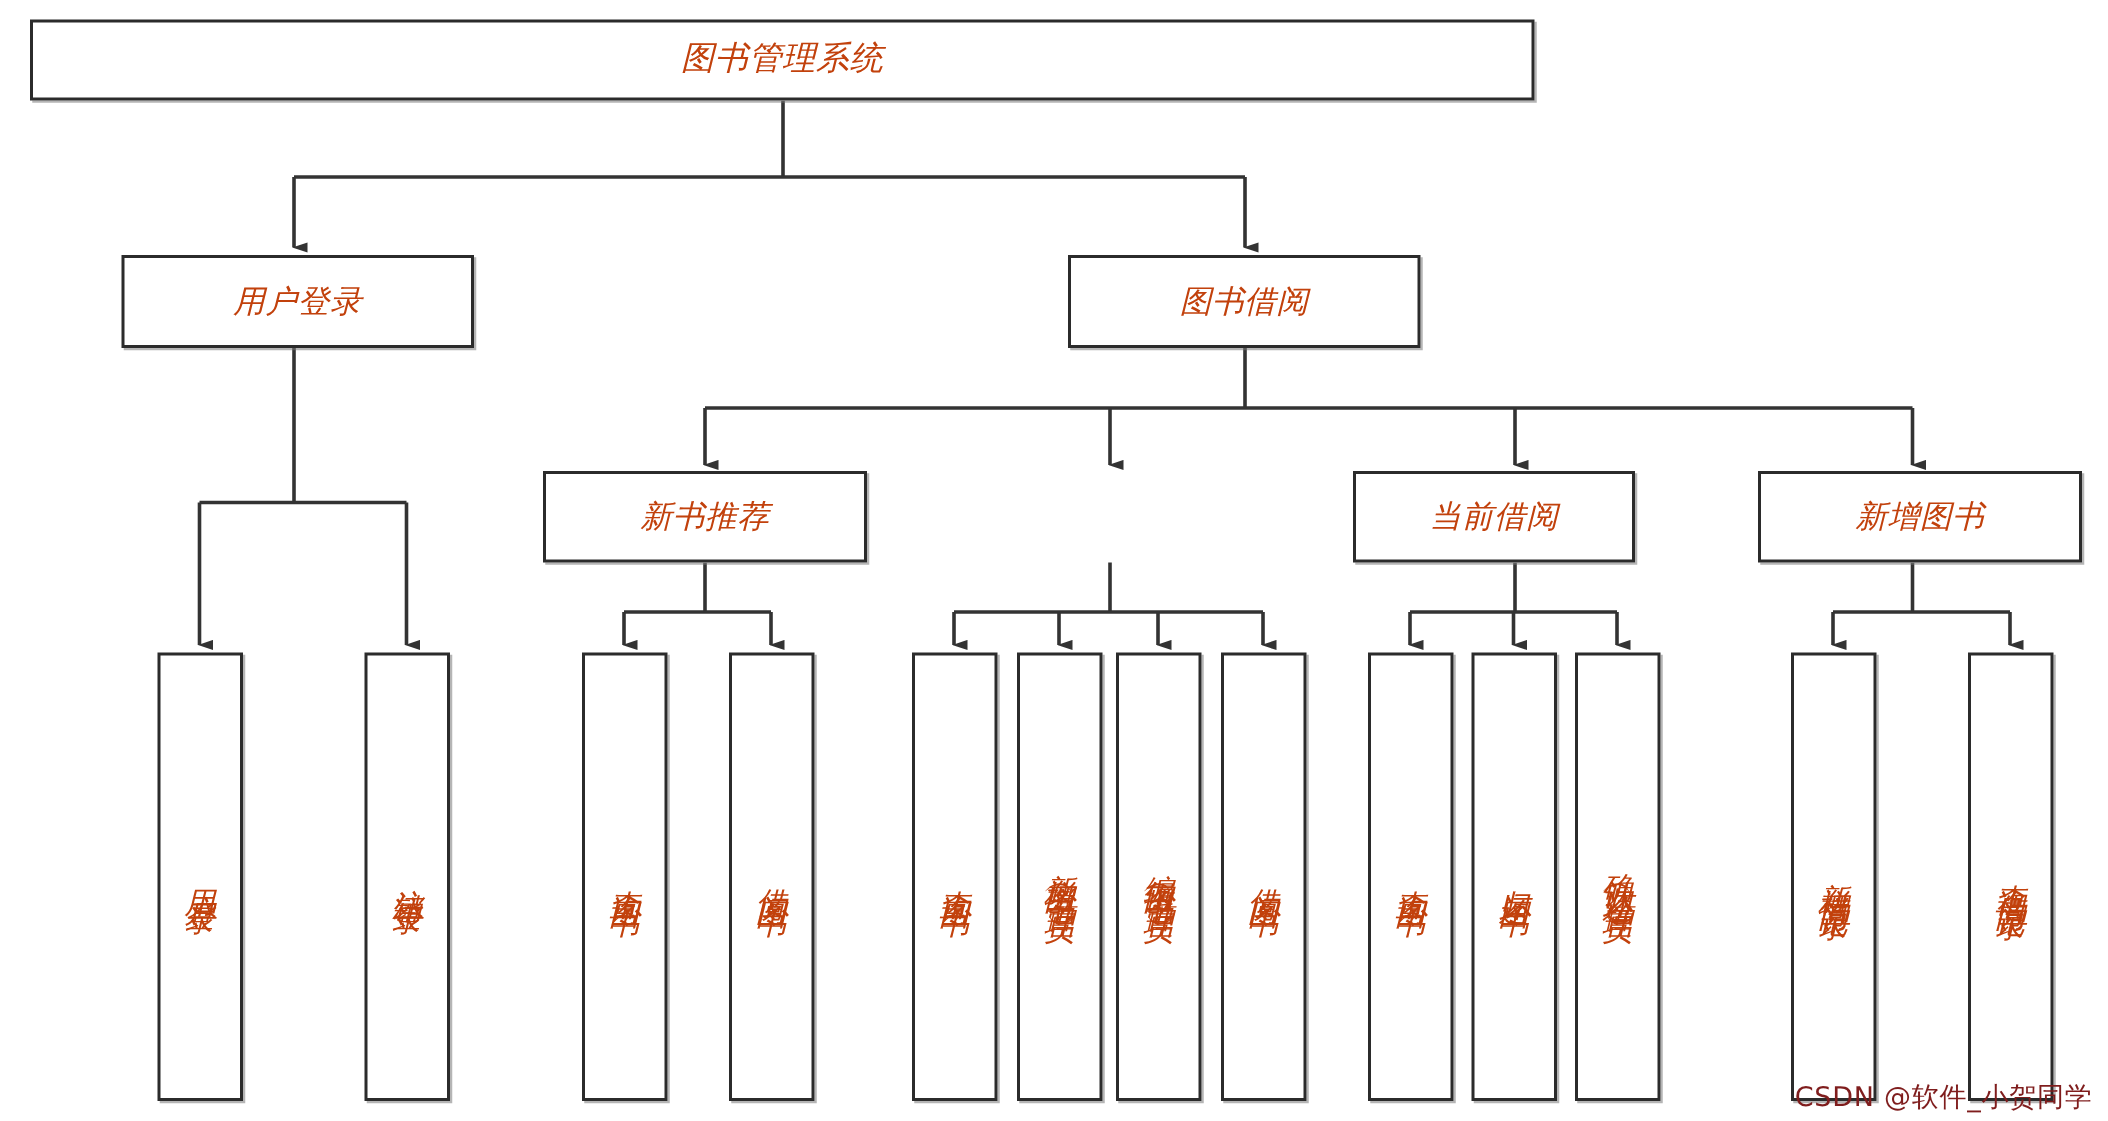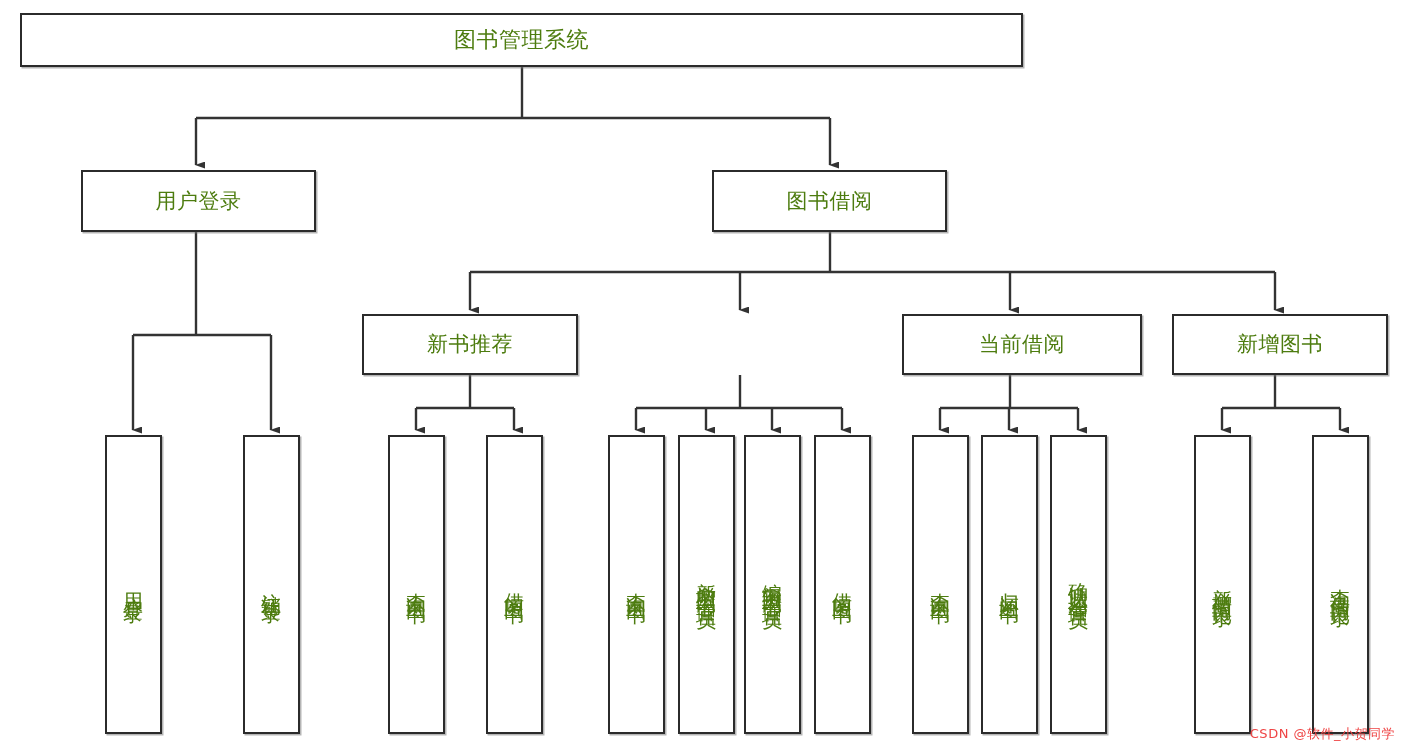--- a/index.html
+++ b/index.html
@@ -39,8 +39,9 @@
     display: flex;
     align-items: center;
     justify-content: center;
-    color: #4d7c0f;
+    color: #c2410c;
     line-height: 1.18;
+    font-style: italic;
   }
   .node-label {
     display: block;

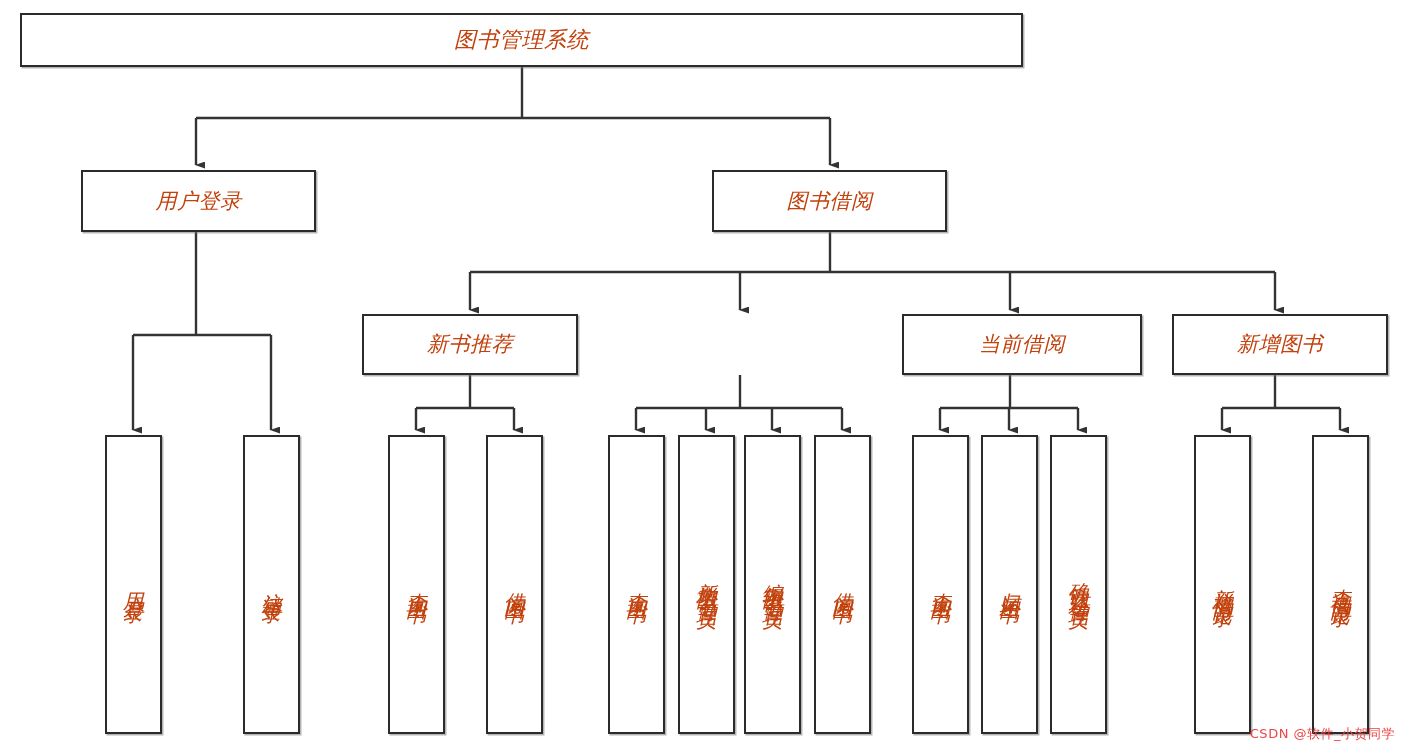--- a/index.html
+++ b/index.html
@@ -154,7 +154,7 @@
   </div>
 
 
-  <div class="node horiz" style="left:902px; top:314px; width:240px; height:61px;">
+  <div class="node horiz" style="left:902px; top:314px; width:188px; height:61px;">
     <span class="node-label">当前借阅</span>
   </div>
 

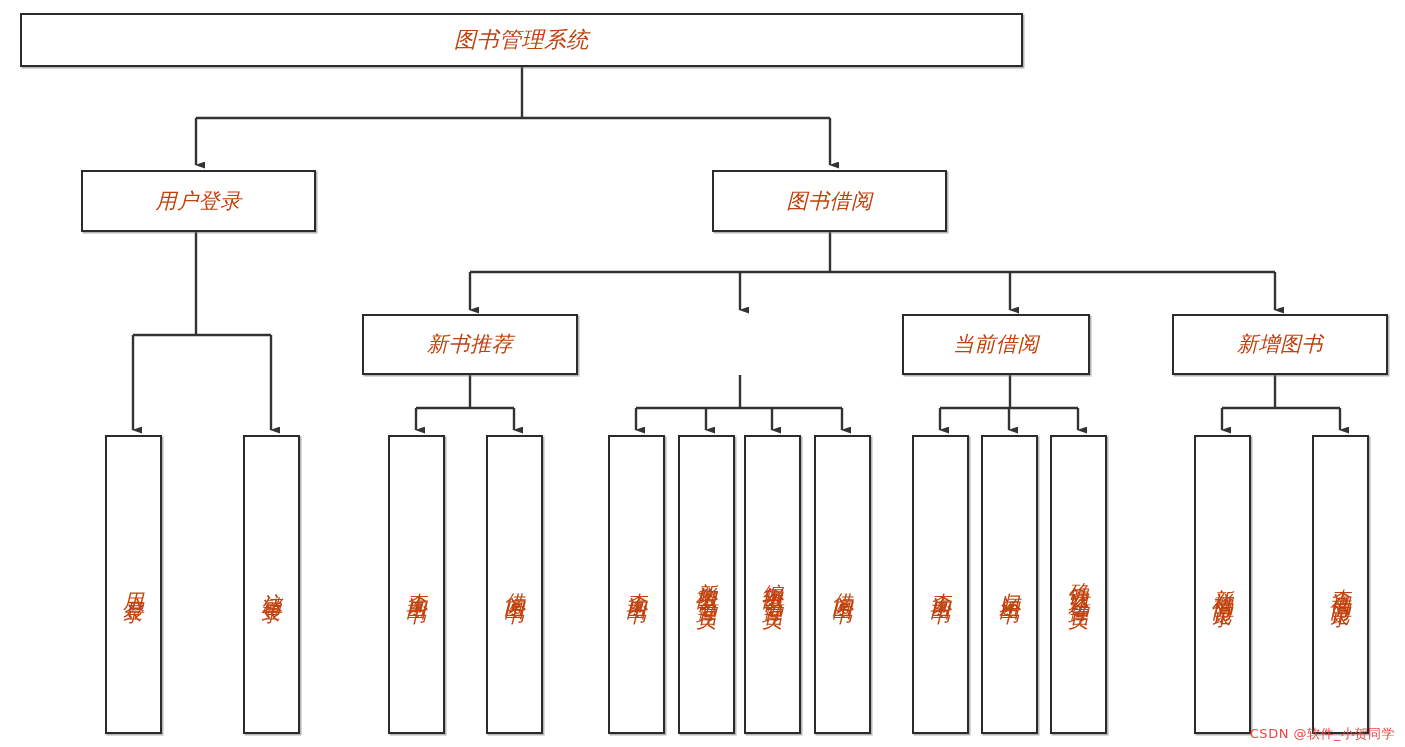--- a/index.html
+++ b/index.html
@@ -75,8 +75,8 @@
     position: absolute;
     right: 10px;
     bottom: 4px;
-    font-size: 13px;
-    color: #ef4444;
+    font-size: 18px;
+    color: #7f1d1d;
     letter-spacing: 0.5px;
     user-select: none;
     white-space: nowrap;

